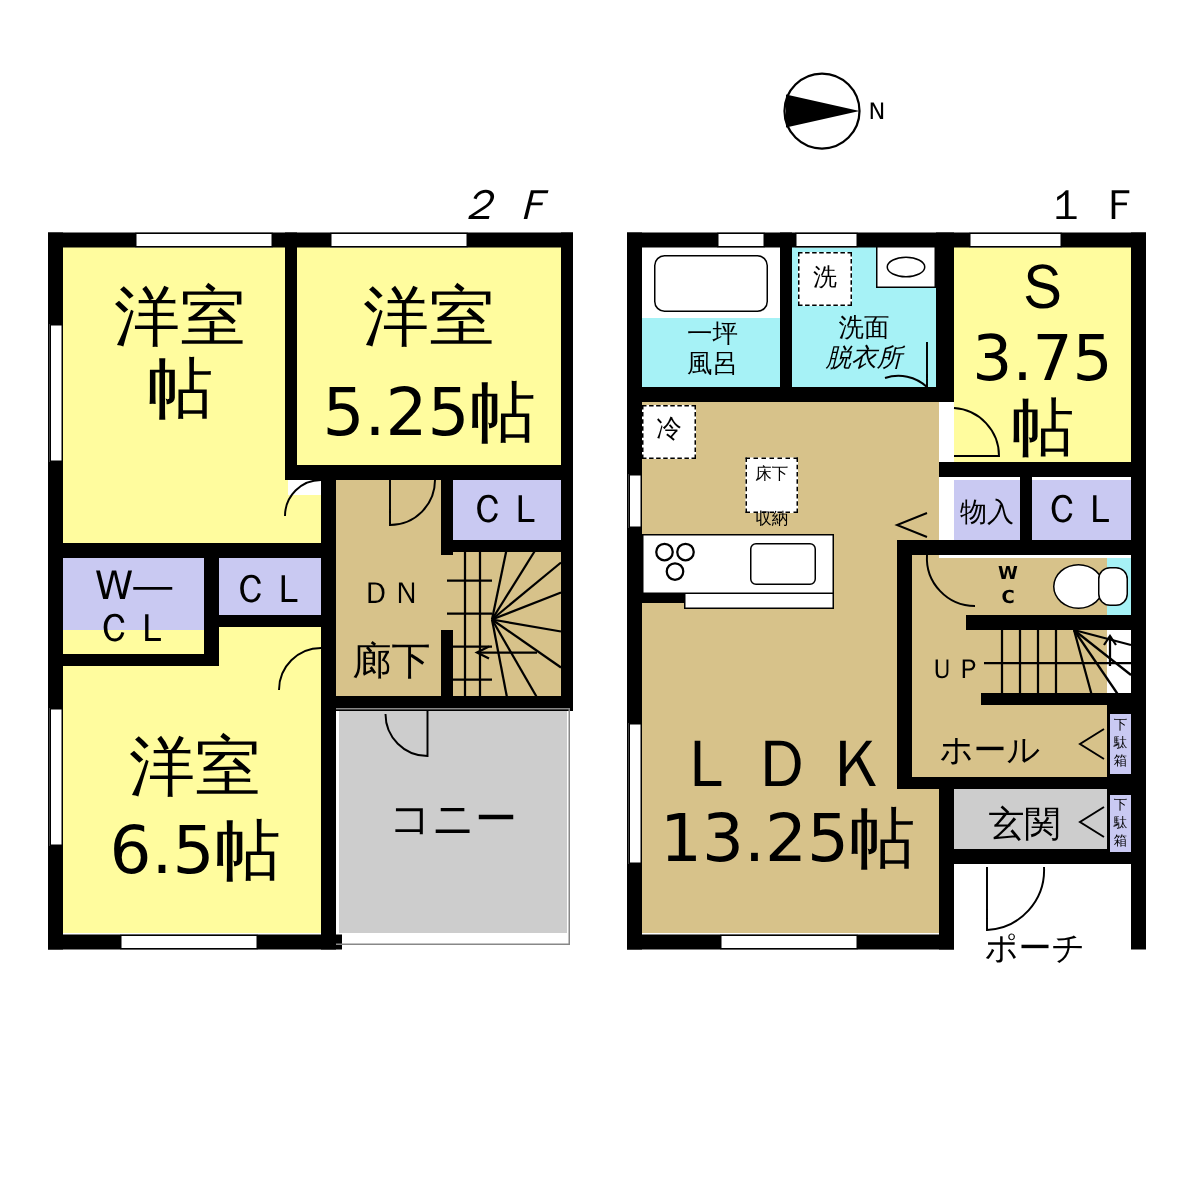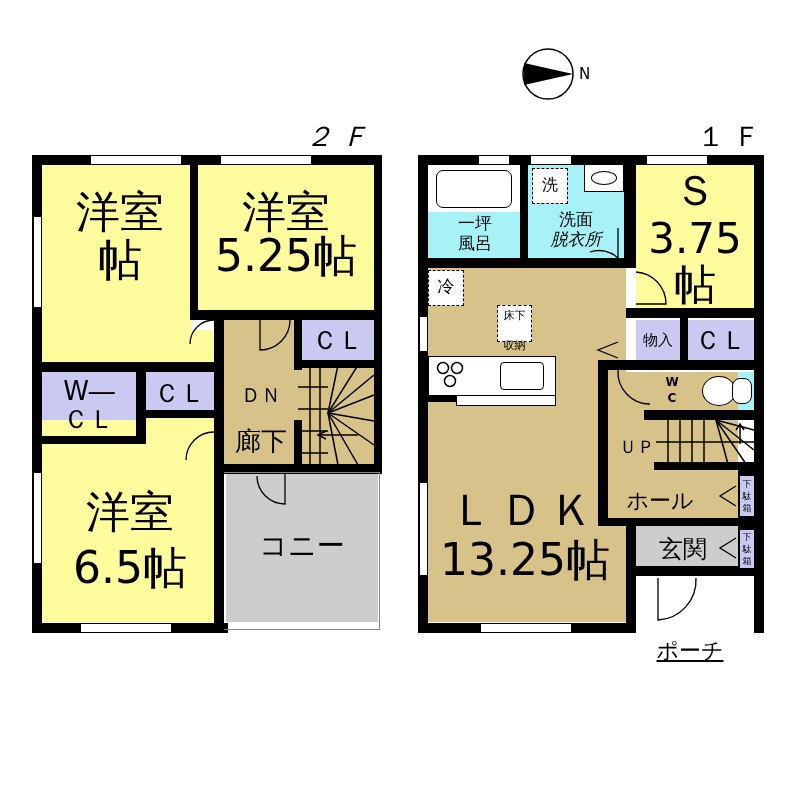--- a/index.html
+++ b/index.html
@@ -73,7 +73,7 @@
   </div>
   <div class="lbl" style="left:200px;top:190px;width:172px;font-size:44px;">
     <div>洋室</div>
-    <div style="margin-top:0;">5.25帖</div>
+    <div style="margin-top:20px;">5.25帖</div>
   </div>
   <div class="lbl" style="left:42px;top:378px;width:94px;font-size:26px;">
     <div>W―</div>

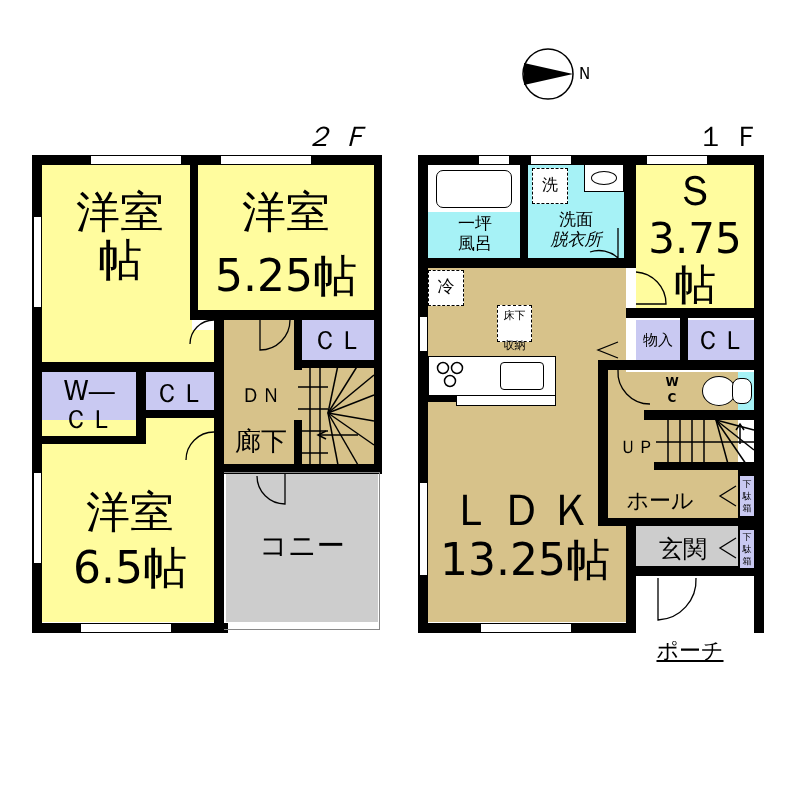--- a/index.html
+++ b/index.html
@@ -206,7 +206,7 @@
     <div>床下</div>
     <div style="margin-top:19px;">収納</div>
   </div>
-  <div class="lbl" style="left:636px;top:333px;width:44px;font-size:15px;">物入</div>
+  <div class="lbl" style="left:636px;top:333px;width:44px;font-size:18px;">物入</div>
   <div class="lbl" style="left:688px;top:327px;width:66px;font-size:26px;">ＣＬ</div>
   <div class="lbl" style="left:660px;top:376px;width:24px;font-size:12px;font-weight:bold;">
     <div>W</div>

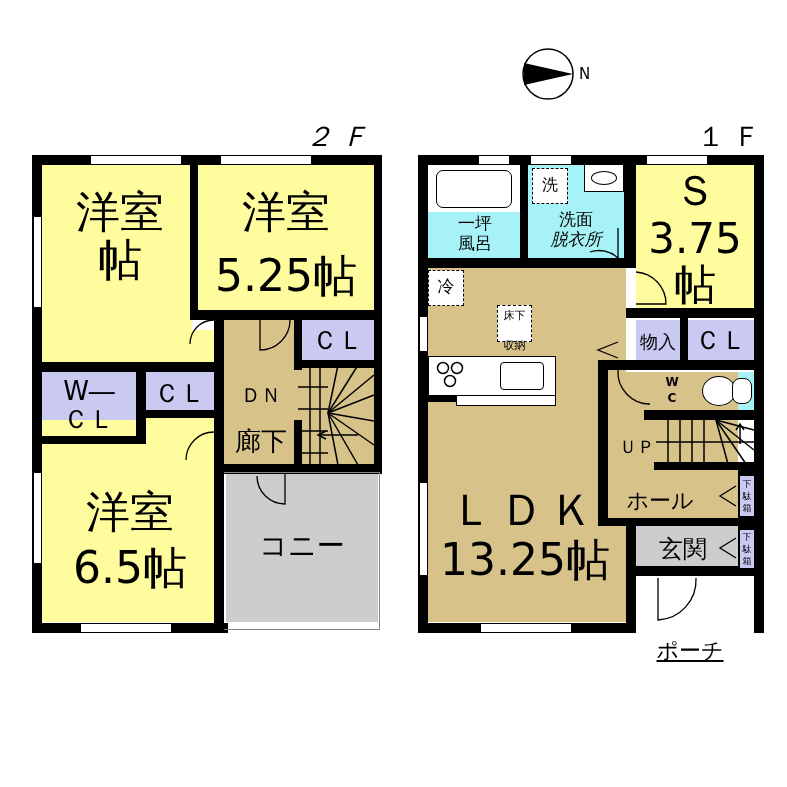--- a/index.html
+++ b/index.html
@@ -221,7 +221,7 @@
   <div class="lbl" style="left:640px;top:537px;width:86px;font-size:24px;">玄関</div>
   <div class="lbl" style="left:741px;top:478px;width:12px;font-size:9px;line-height:12px;white-space:normal;word-break:break-all;">下駄箱</div>
   <div class="lbl" style="left:741px;top:531px;width:12px;font-size:9px;line-height:12px;white-space:normal;word-break:break-all;">下駄箱</div>
-  <div class="lbl" style="left:640px;top:640px;width:100px;font-size:22px;text-decoration:underline;">ポーチ</div>
+  <div class="lbl" style="left:640px;top:622px;width:100px;font-size:22px;">ポーチ</div>
 
   <svg style="left:656px;top:420px;" width="98" height="44" viewBox="0 0 98 44">
     <g stroke="#000" stroke-width="1.5" fill="none">

